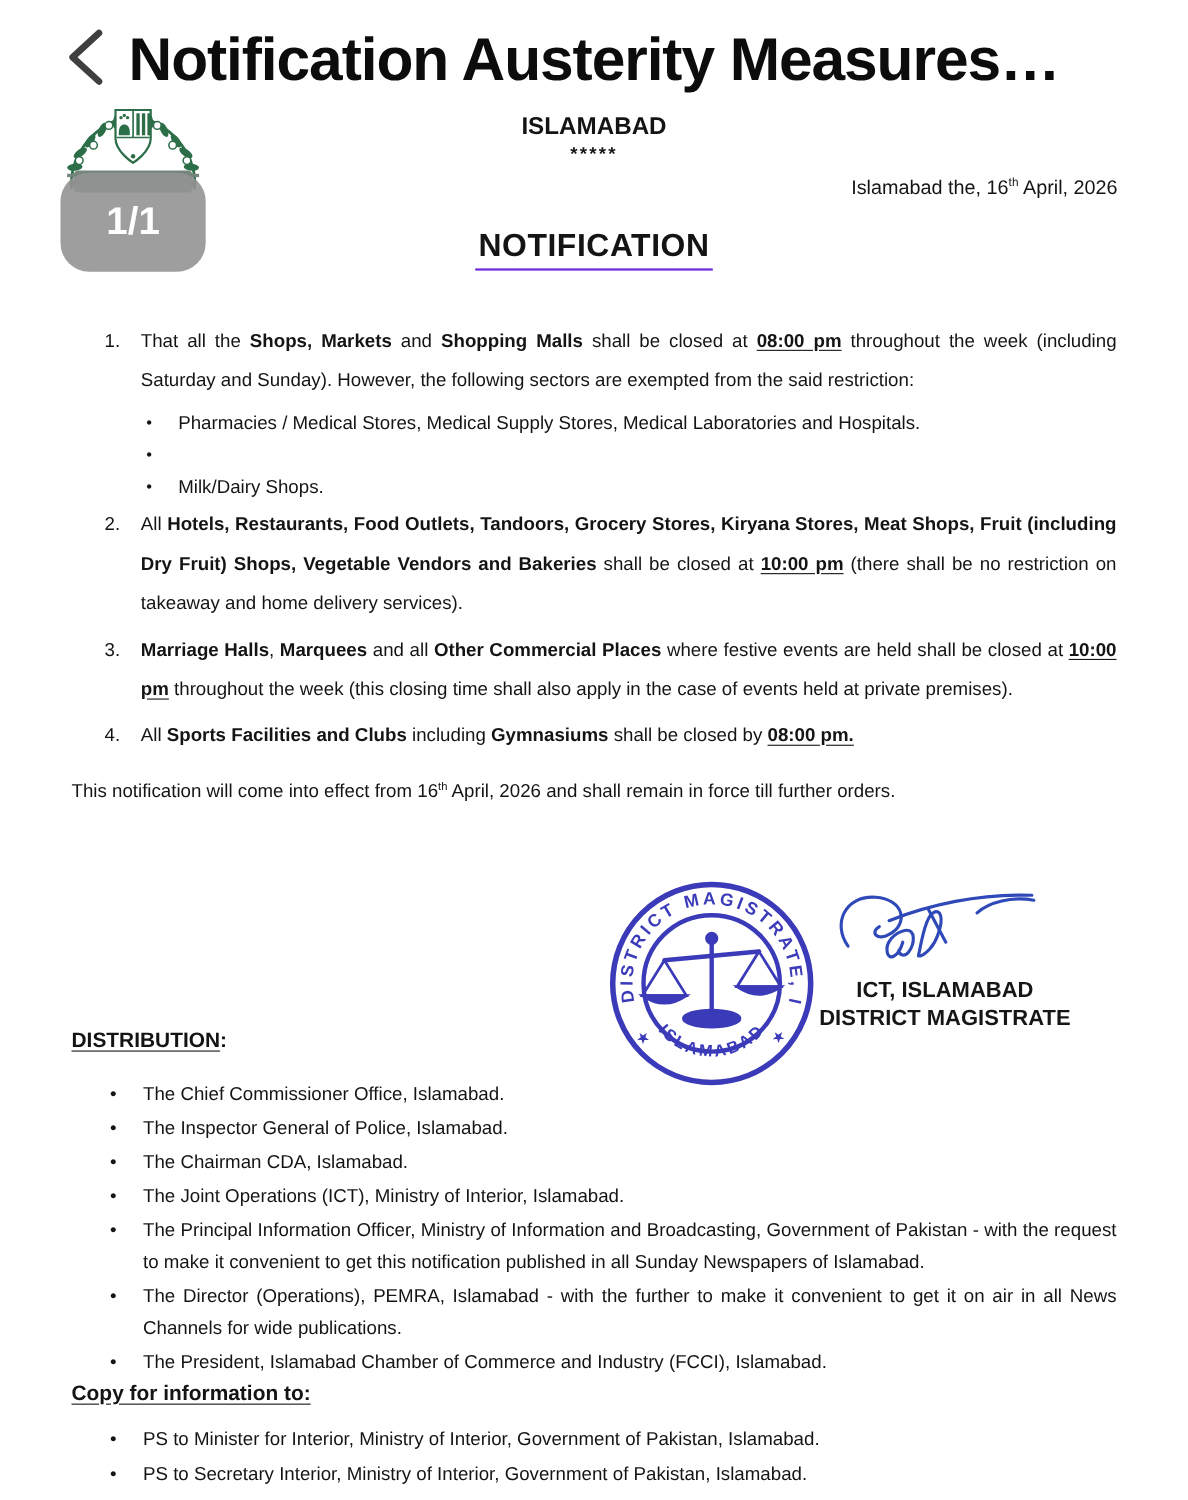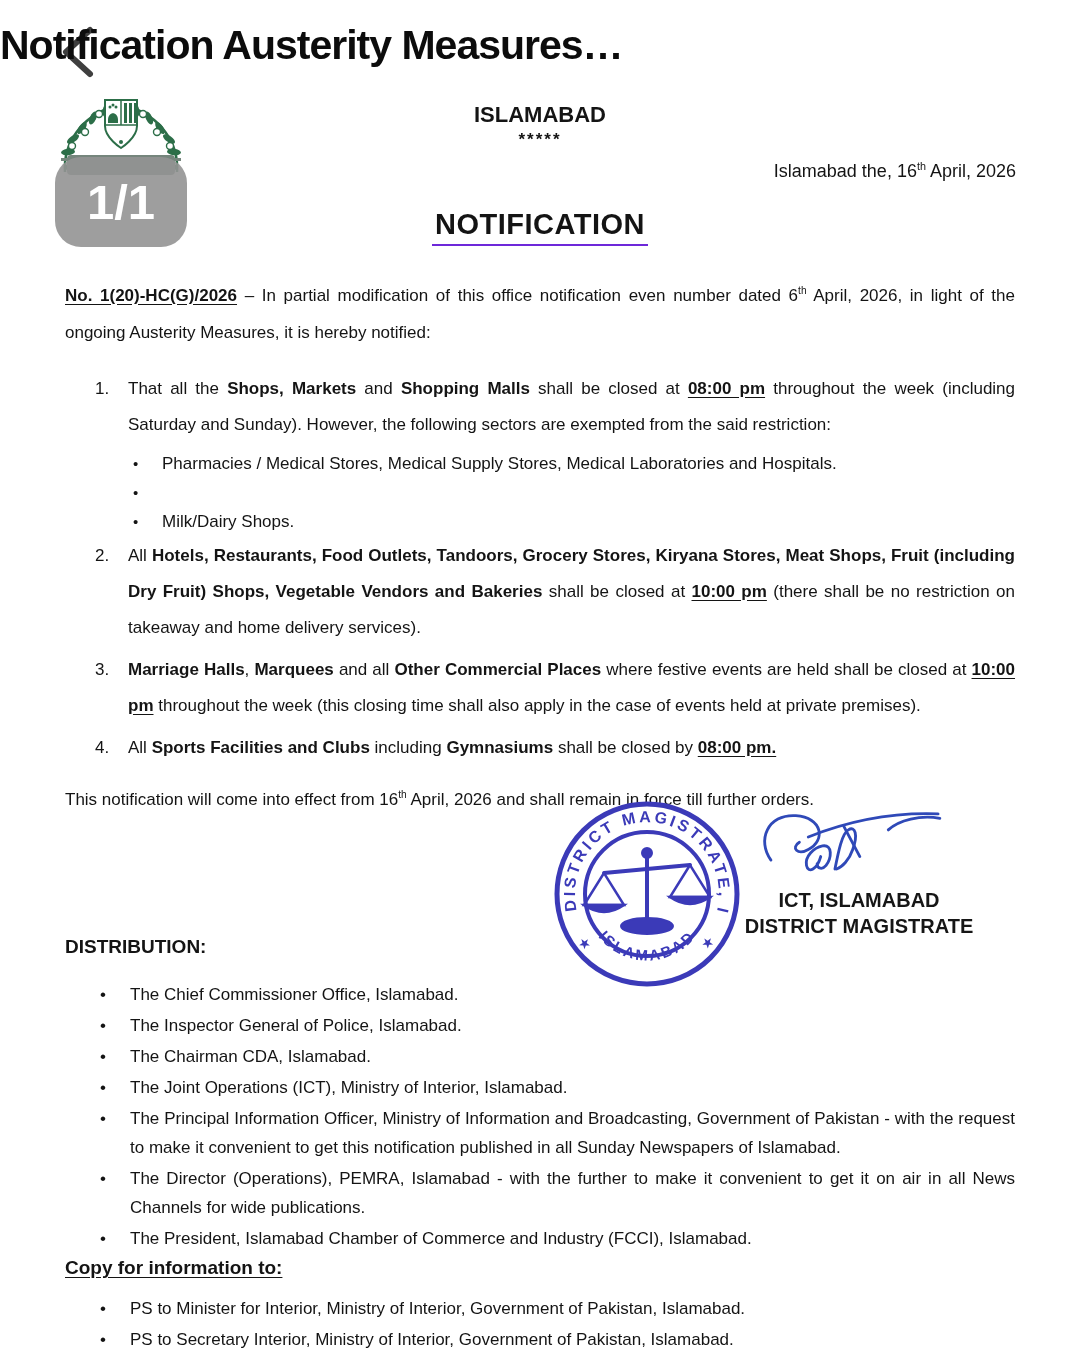--- a/index.html
+++ b/index.html
@@ -13,8 +13,8 @@
   
   .back-btn { position:absolute; top:24px; left:56px; width:46px; height:56px; cursor:pointer; }
   .app-title {
-    position:absolute; top:22px; left:0; right:0; text-align:left;
-    font-size:41px; font-weight:bold; letter-spacing:-1px; color:#0c0c0c;
+    position:absolute; top:22px; left:0; right:0; text-align:center;
+    font-size:55px; font-weight:bold; letter-spacing:-1px; color:#0c0c0c;
   }
 
   

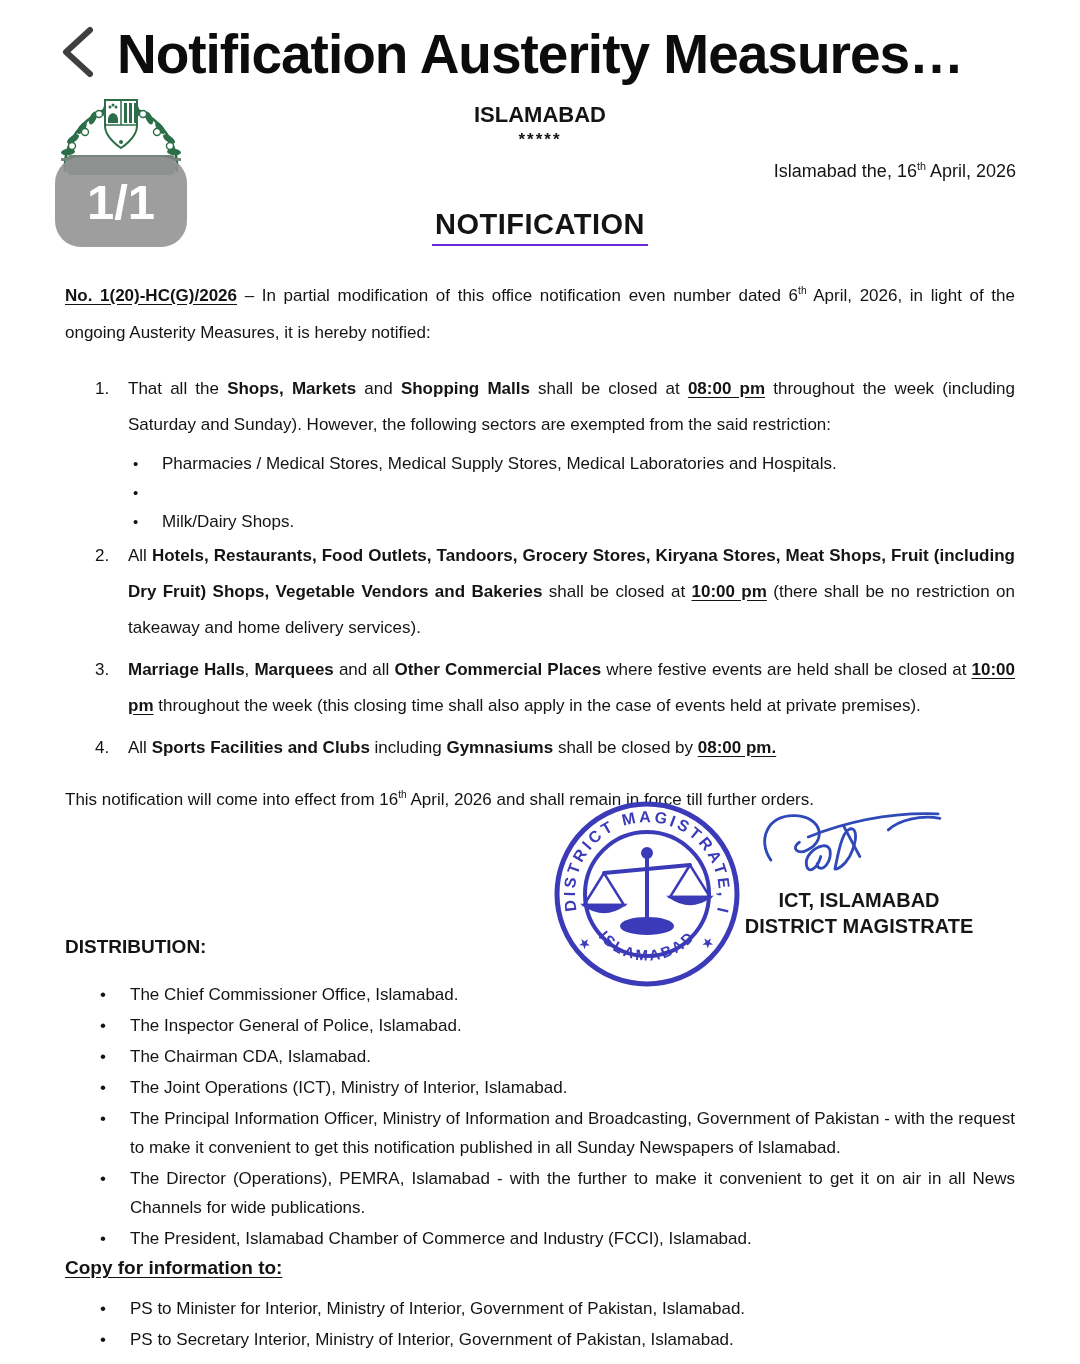--- a/index.html
+++ b/index.html
@@ -23,7 +23,7 @@
     position:absolute; top:157px; left:55px; width:132px; height:90px;
     background:rgba(148,148,148,0.9); border-radius:26px;
     display:flex; align-items:center; justify-content:center;
-    color:#ffffff; font-size:49px; font-weight:bold;
+    color:#ffffff; font-size:35px; font-weight:bold;
   }
 
   

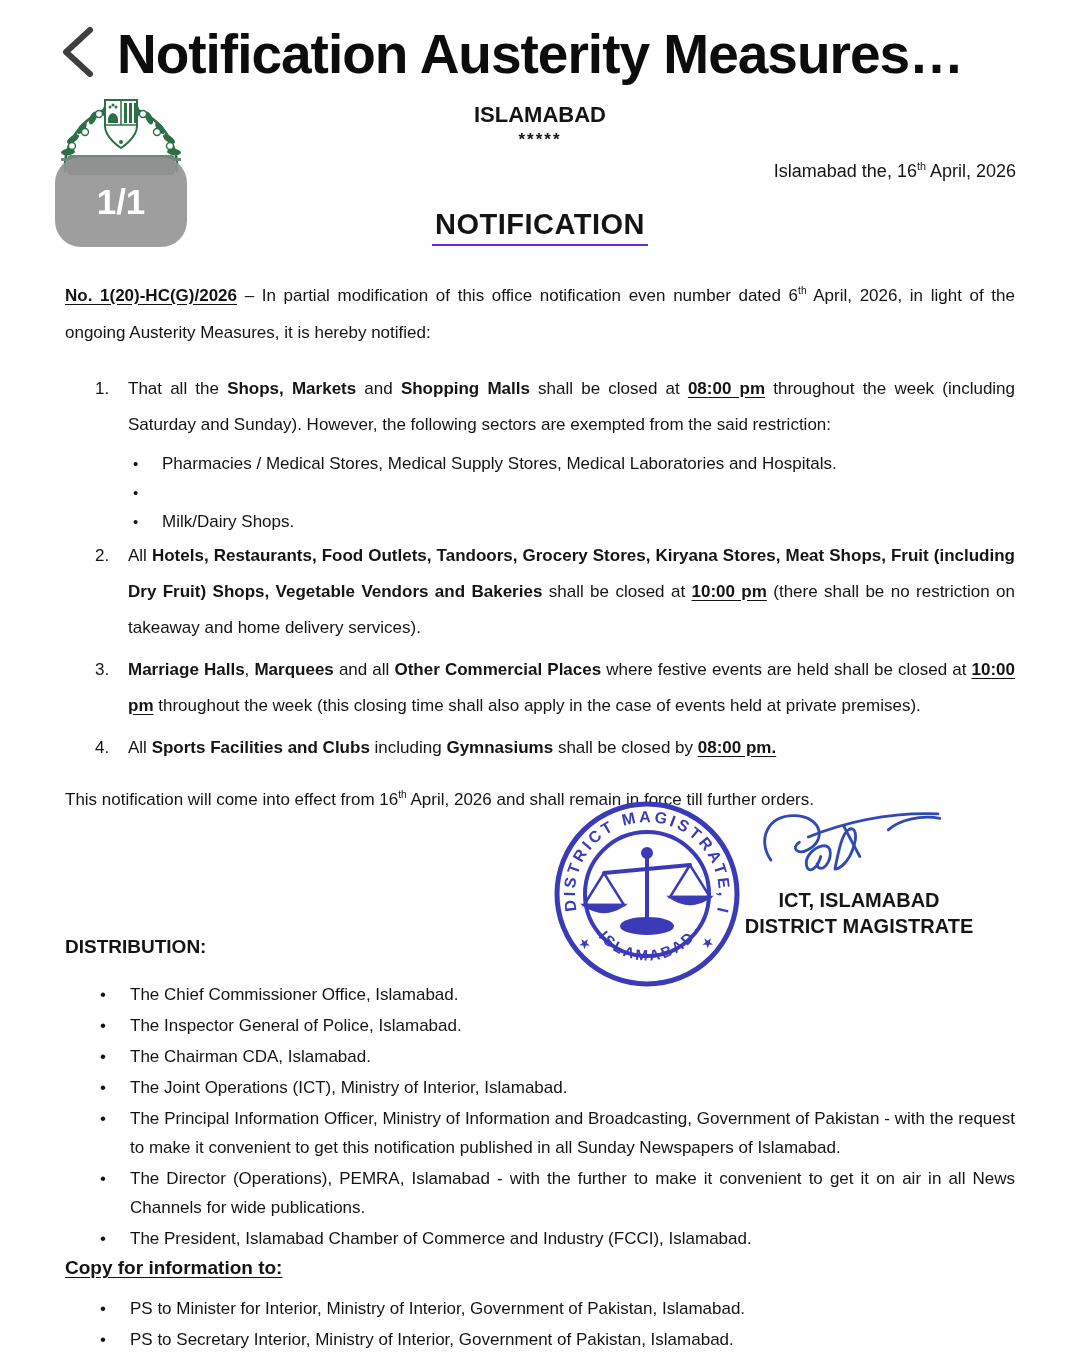--- a/index.html
+++ b/index.html
@@ -135,7 +135,6 @@
   </div>
 
   <div class="body-block">
-    <div class="intro"><span style="font-weight: bold; text-decoration: underline; text-underline-offset: 3px;">No. 1(20)-HC(G)/2026</span><span> – In partial modification of this office notification even number dated 6</span><span style="vertical-align: super; font-size: 0.6em;">th</span><span> April, 2026, in light of the ongoing Austerity Measures, it is hereby notified:</span></div>
 
     <div class="num-list">
 

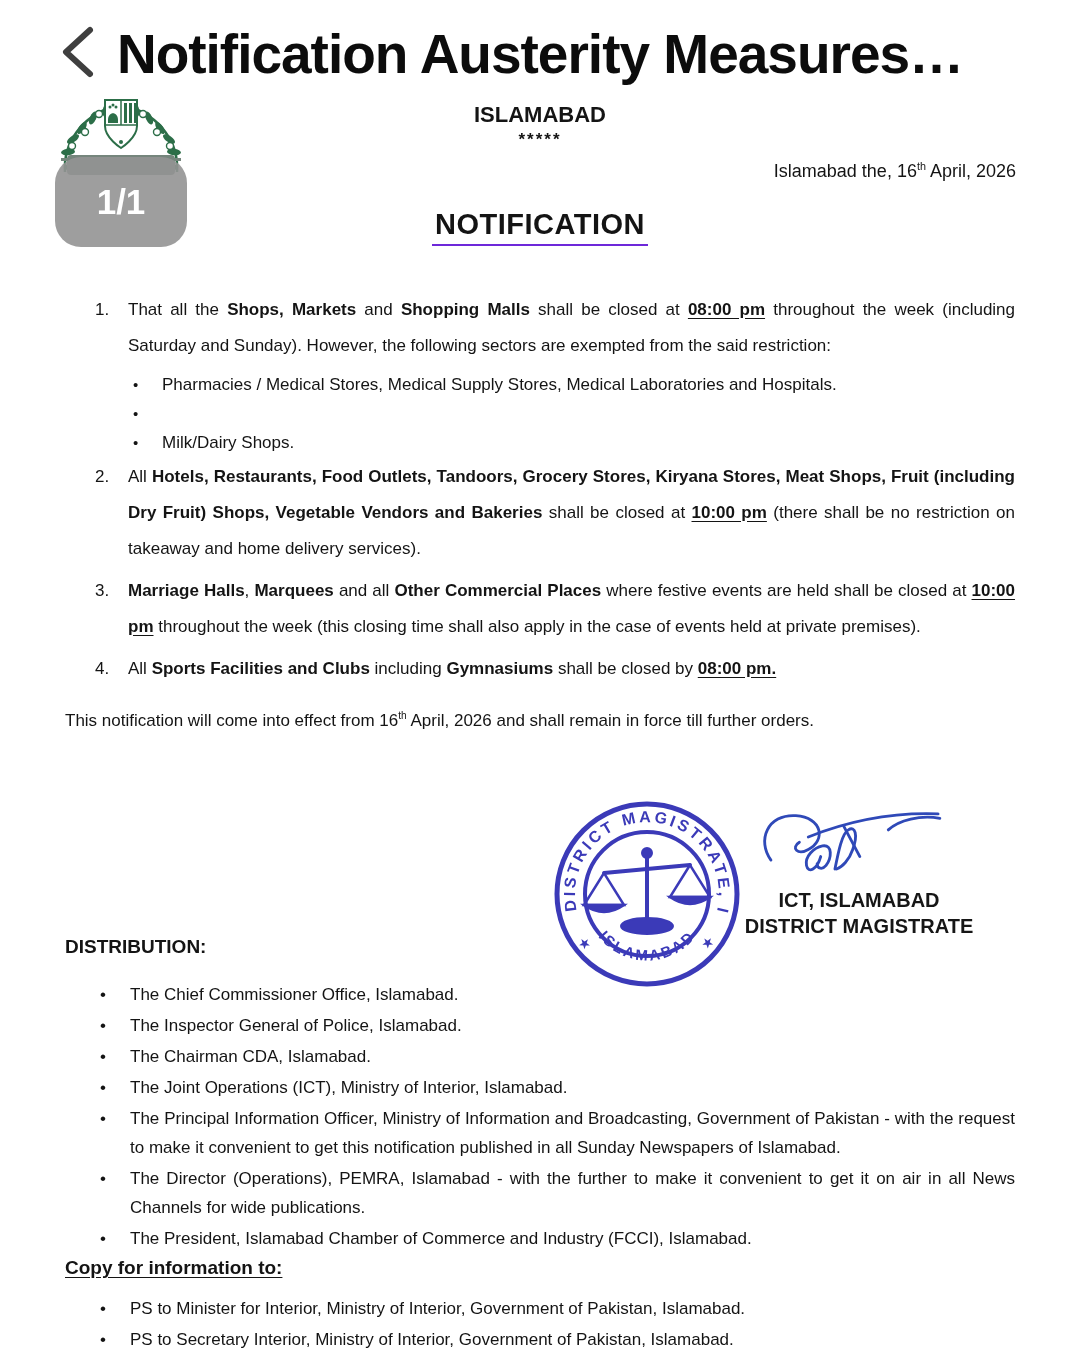--- a/index.html
+++ b/index.html
@@ -221,7 +221,7 @@
   </div>
 
   <div class="dist-block">
-    <div class="dist-heading"><span style="font-weight: bold; text-underline-offset: 3px;">DISTRIBUTION</span><span style="font-weight: bold;">:</span></div>
+    <div class="dist-heading"><span style="font-weight: bold; text-decoration: underline; text-underline-offset: 3px;">DISTRIBUTION</span><span style="font-weight: bold;">:</span></div>
     <div class="dist-list">
       <div class="dist-item">
         <div class="dist-marker">•</div>

